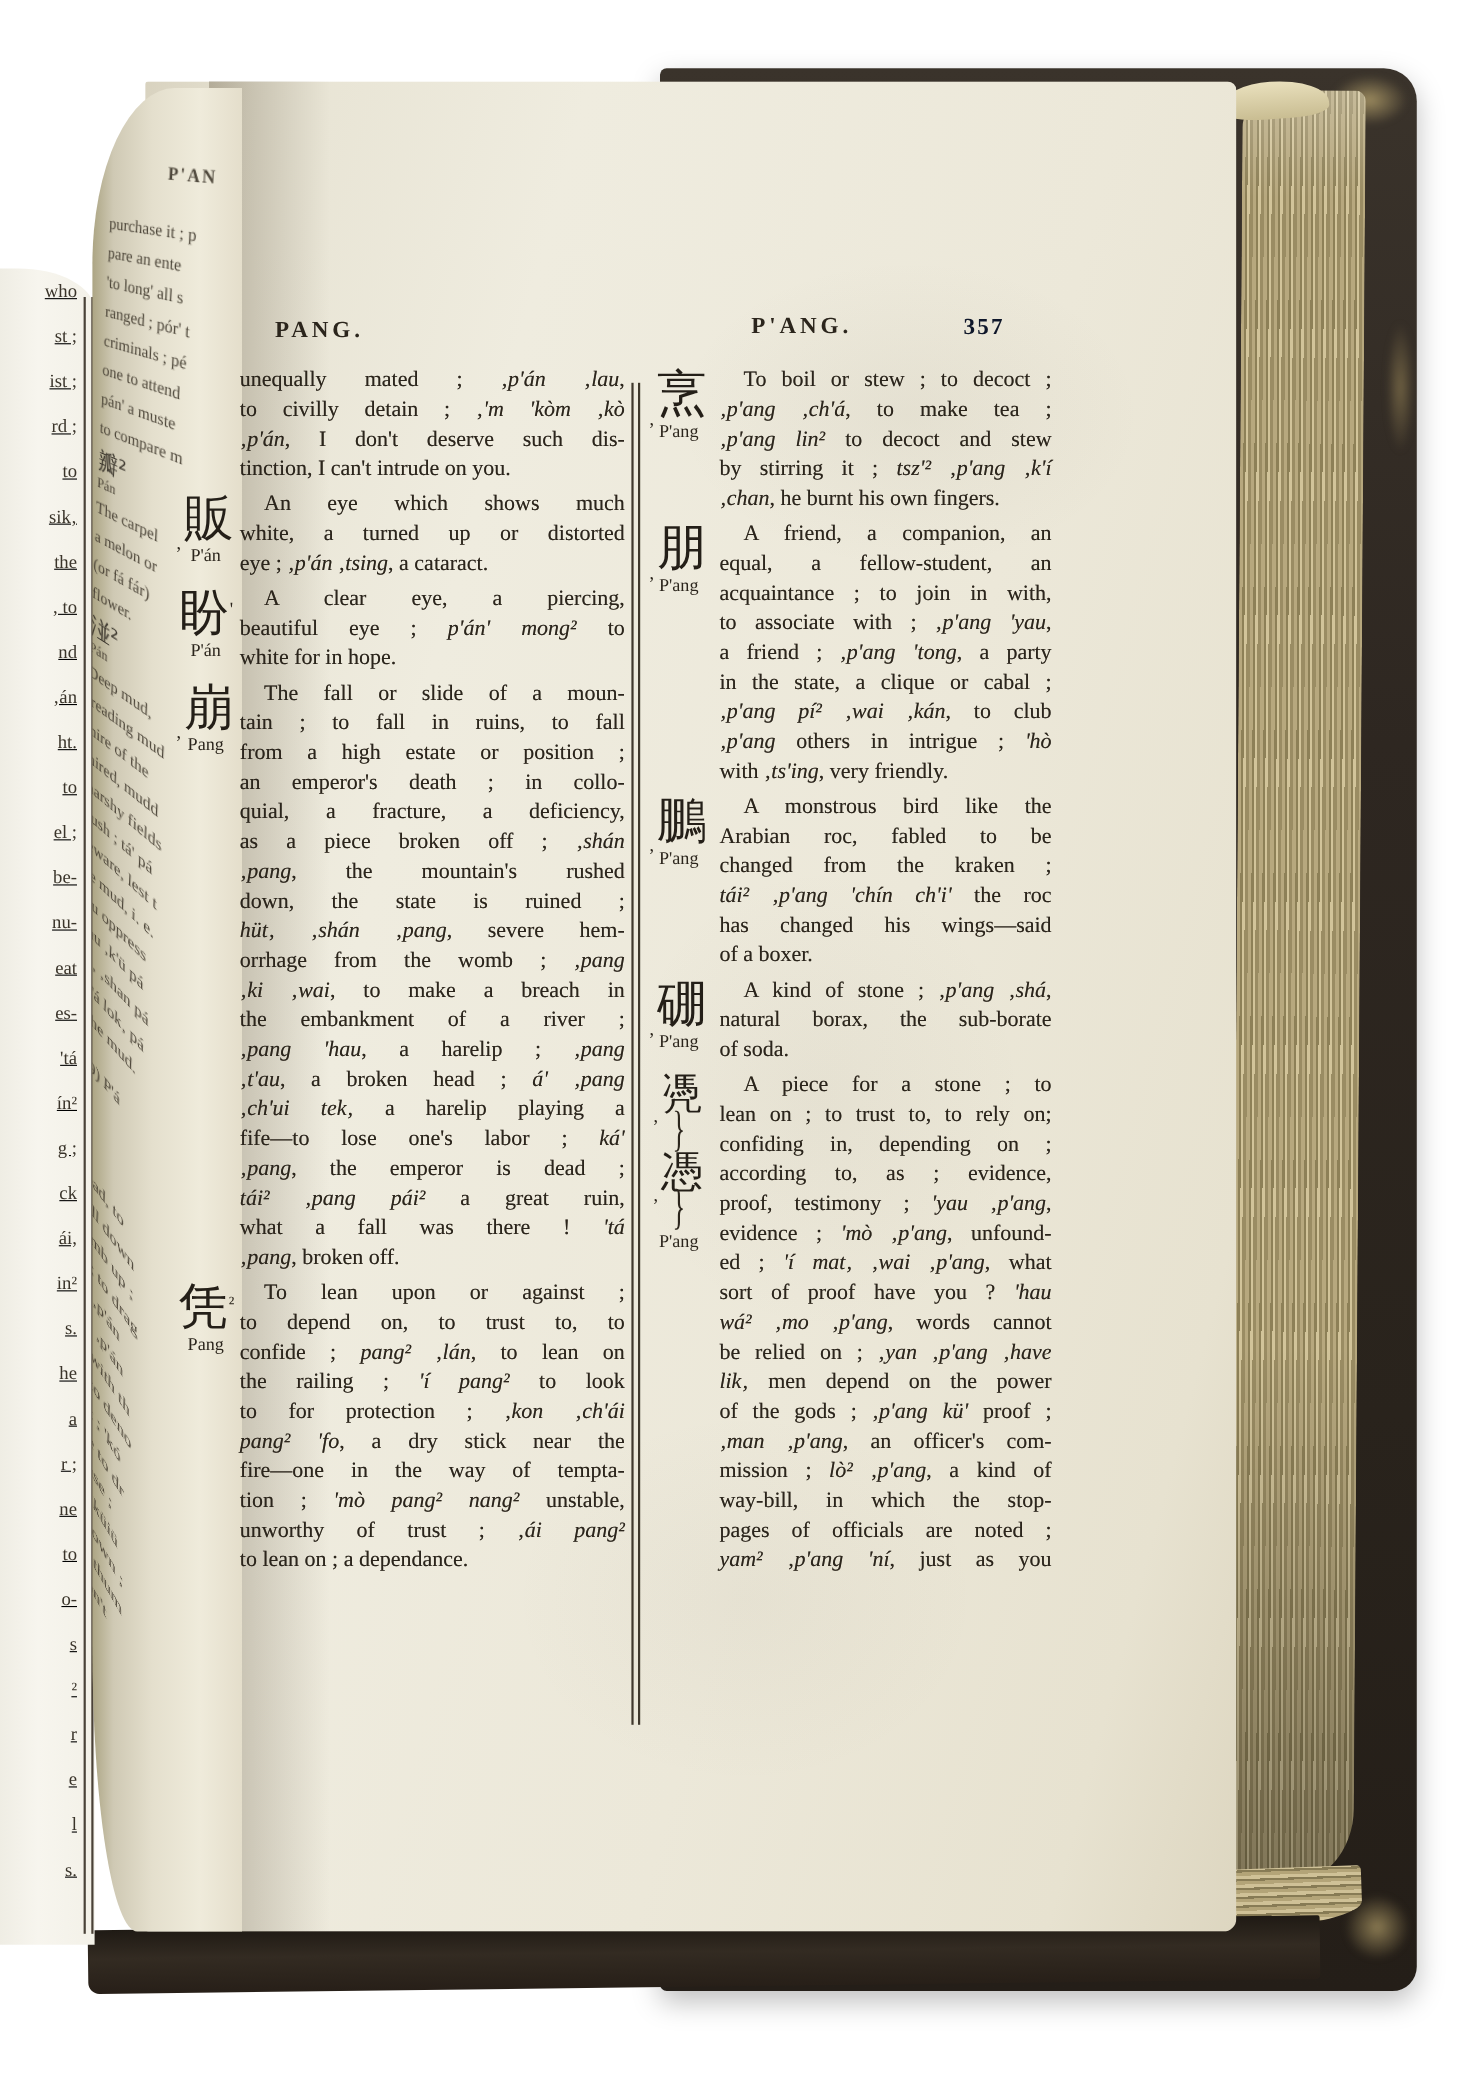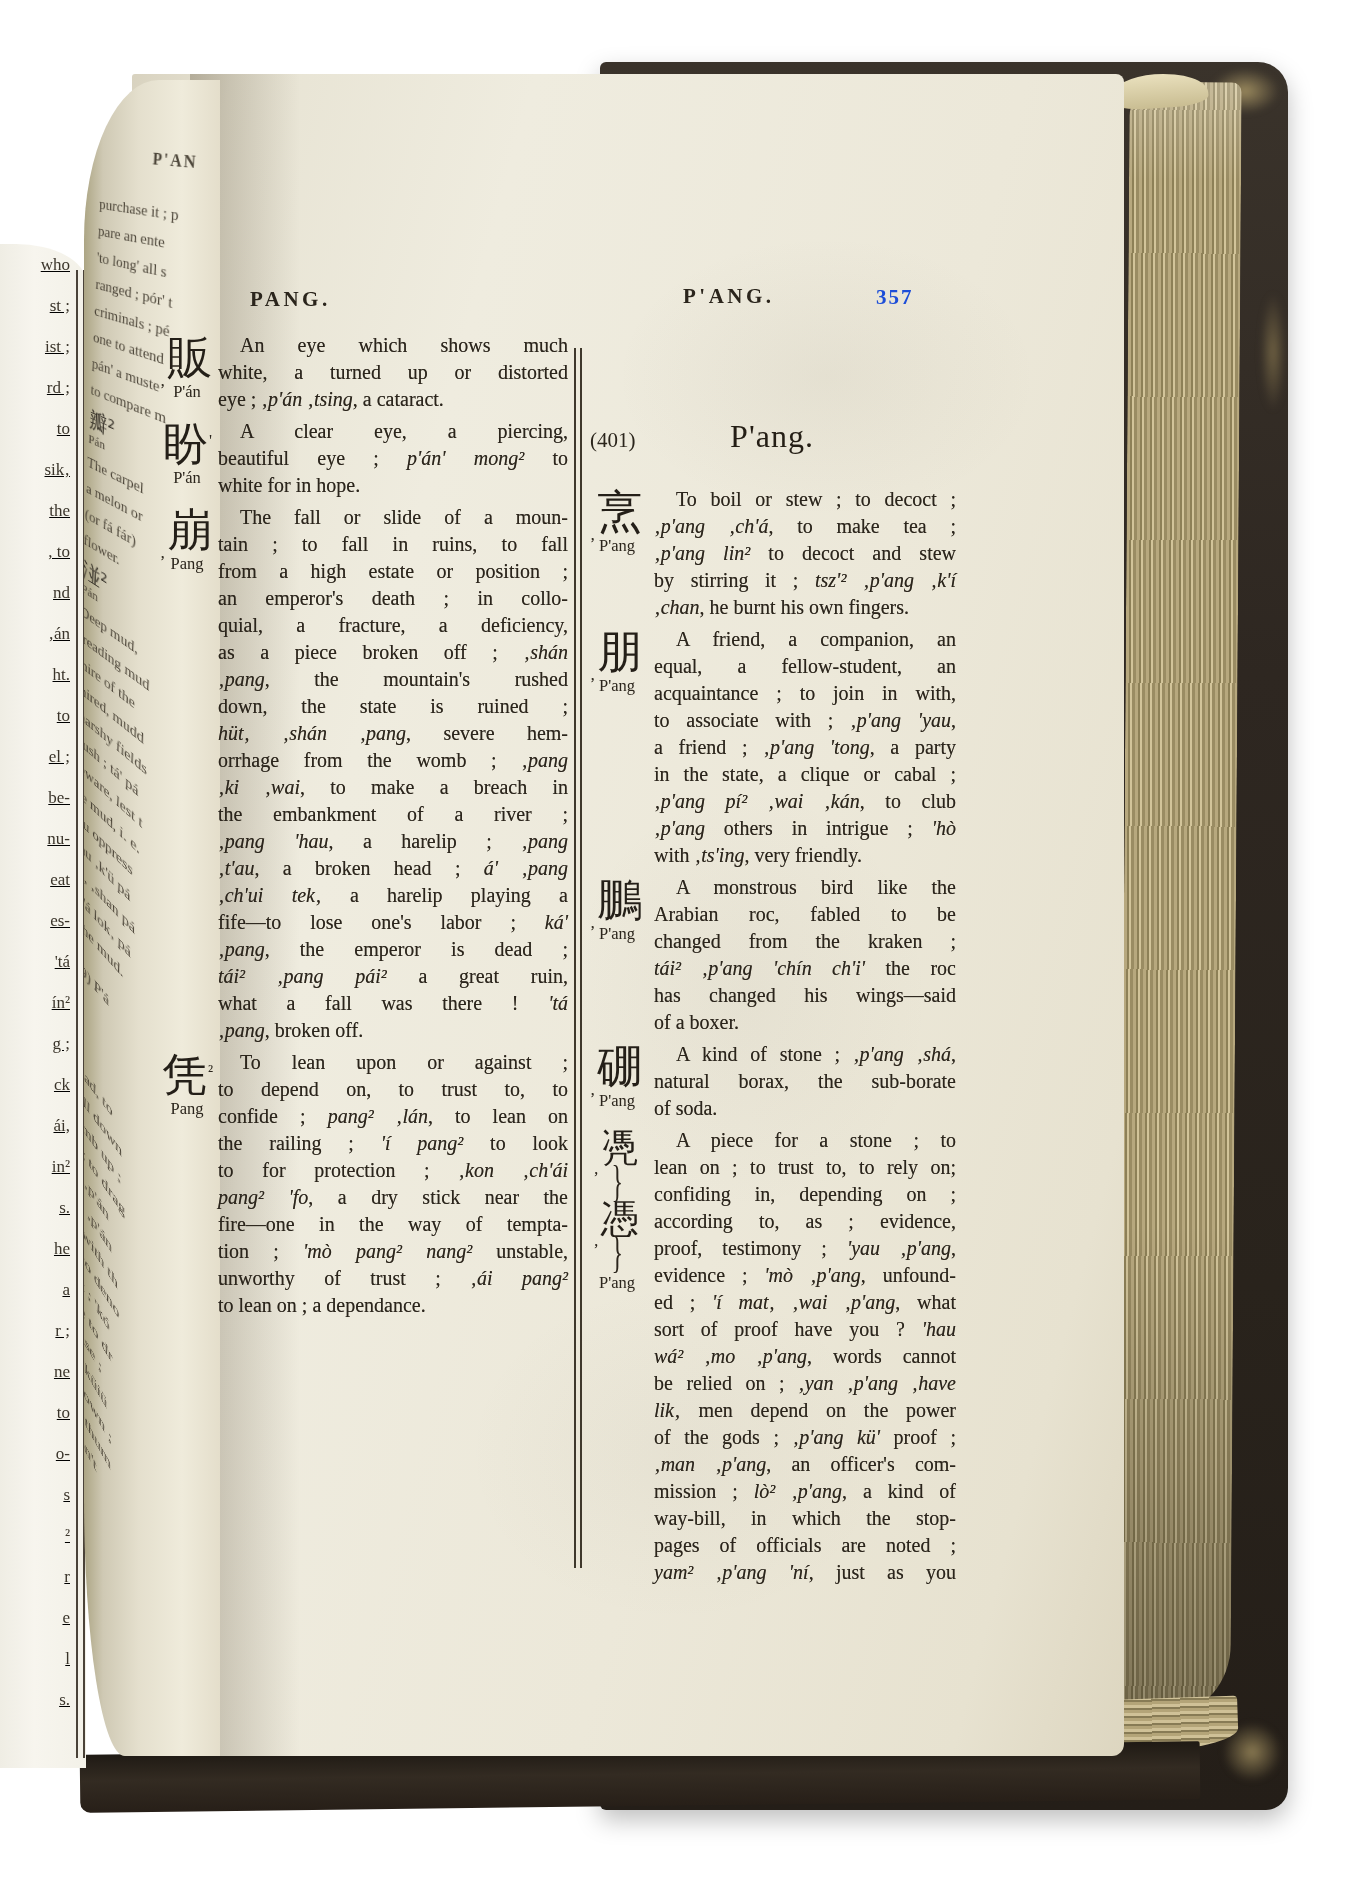--- a/index.html
+++ b/index.html
@@ -68,7 +68,7 @@
   .pg-header{position:absolute;z-index:5;color:#2b251c;font-weight:700;font-size:21px;letter-spacing:3.5px;}
   .hdr-left{left:250px;top:287px;}
   .hdr-right{left:683px;top:284px;}
-  .pg-num{position:absolute;z-index:5;left:876px;top:285px;color:#1d4ed8;font-weight:700;font-size:21px;letter-spacing:2px;}
+  .pg-num{position:absolute;z-index:5;left:876px;top:285px;color:#0f172a;font-weight:700;font-size:21px;letter-spacing:2px;}
 
   .divider{position:absolute;z-index:5;left:574px;top:348px;height:1220px;width:4px;
     border-left:2px solid #3f382c;border-right:2px solid #3f382c;}

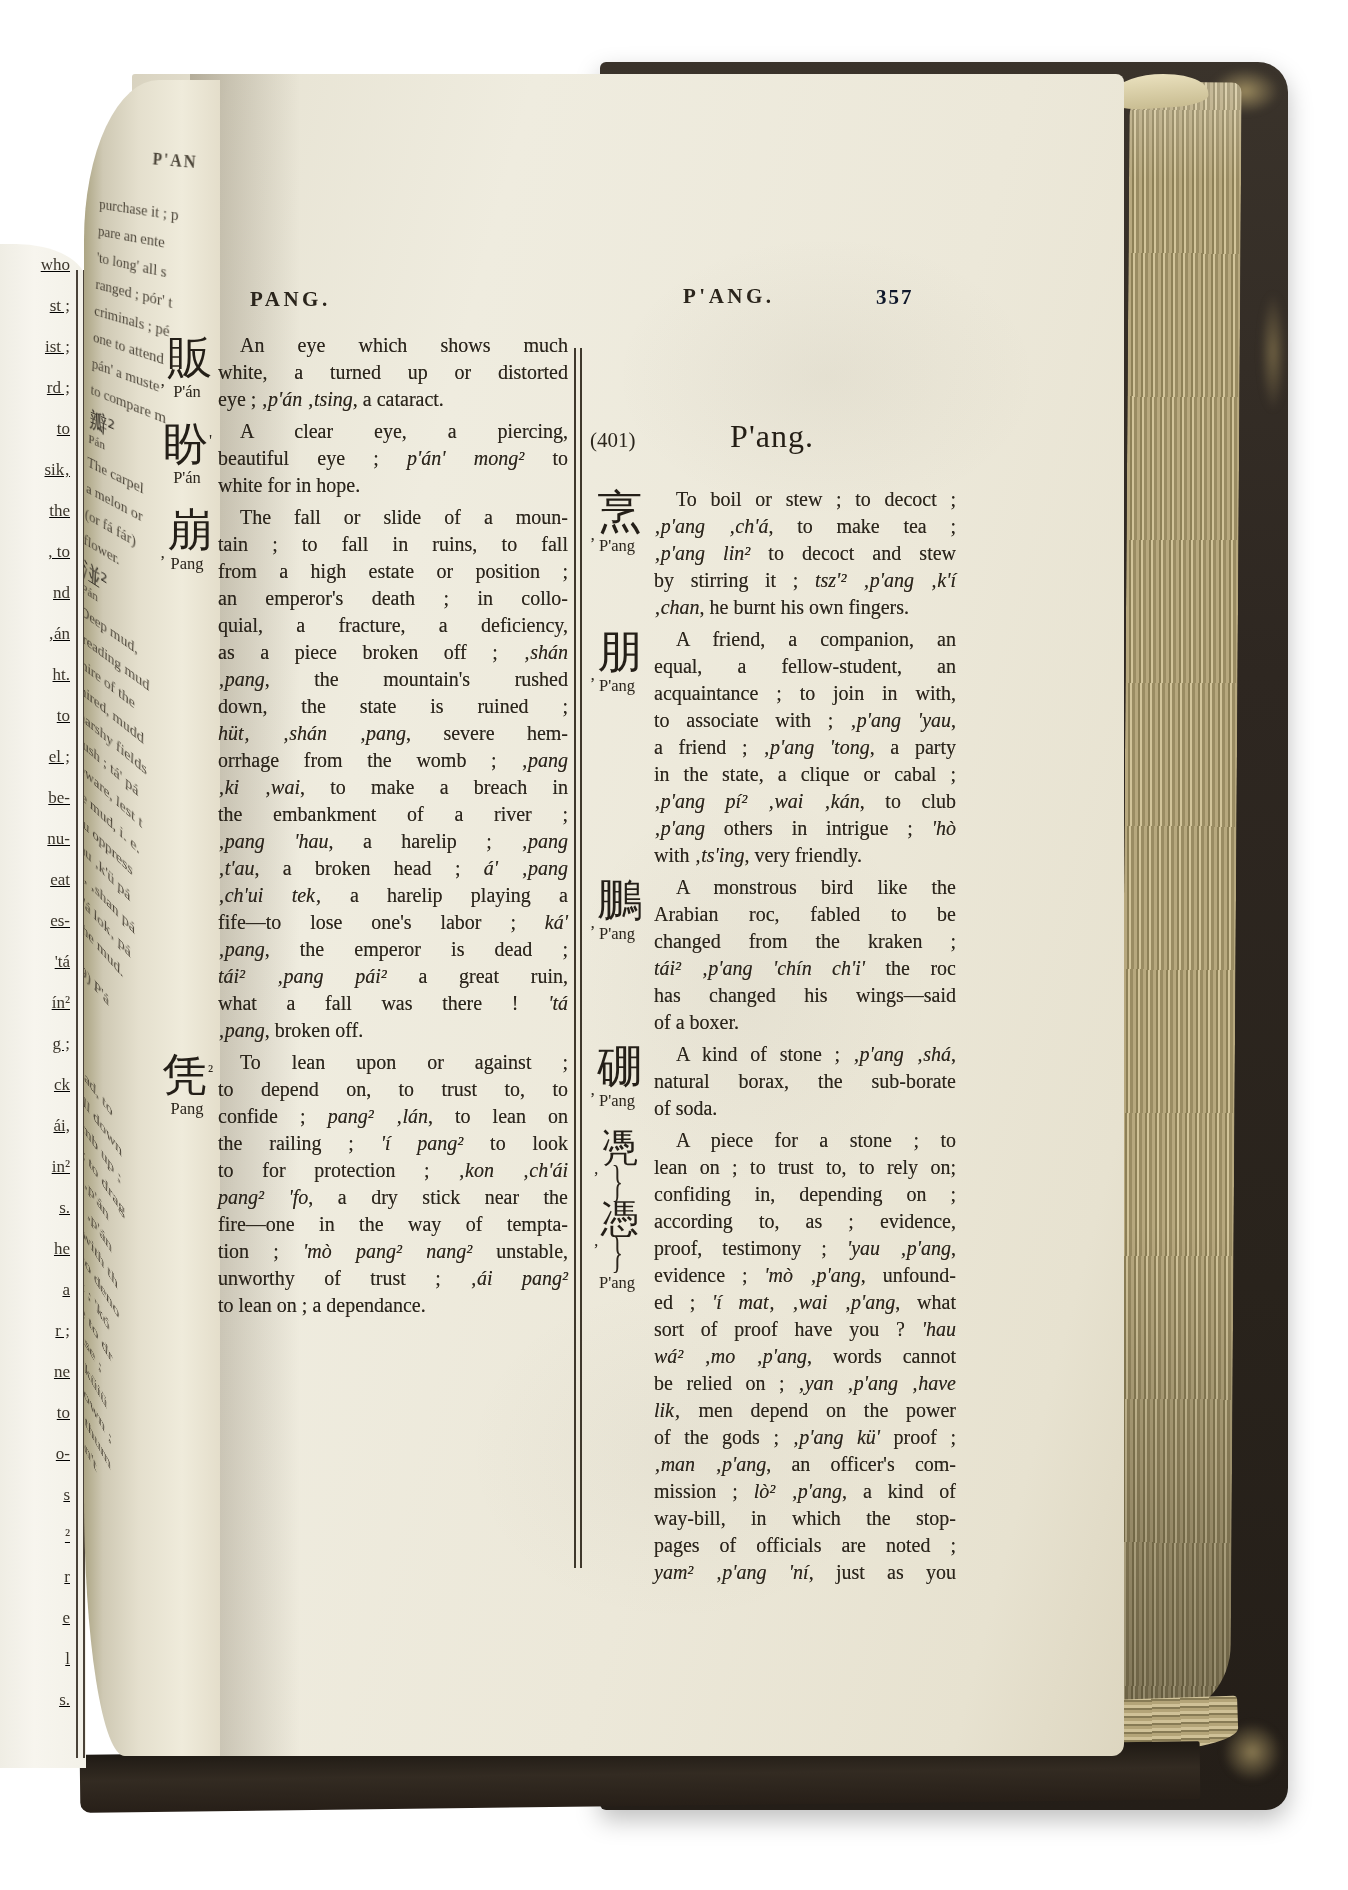--- a/index.html
+++ b/index.html
@@ -230,6 +230,12 @@
 
   <div class="col col-l" id="col-left">
       <div class="entry">
+        <div class="line">unequally mated ; <i>‚p'án ‚lau</i>,</div>
+        <div class="line">to civilly detain ; <i>‚'m 'kòm ‚kò</i></div>
+        <div class="line"><i>‚p'án</i>, I don't deserve such dis-</div>
+        <div class="line end">tinction, I can't intrude on you.</div>
+      </div>
+      <div class="entry">
         <div class="charblock">
           <div class="crow"><span class="cmark pre">‚</span><span class="cchar">販</span></div>
           <div class="crom">P'án</div>

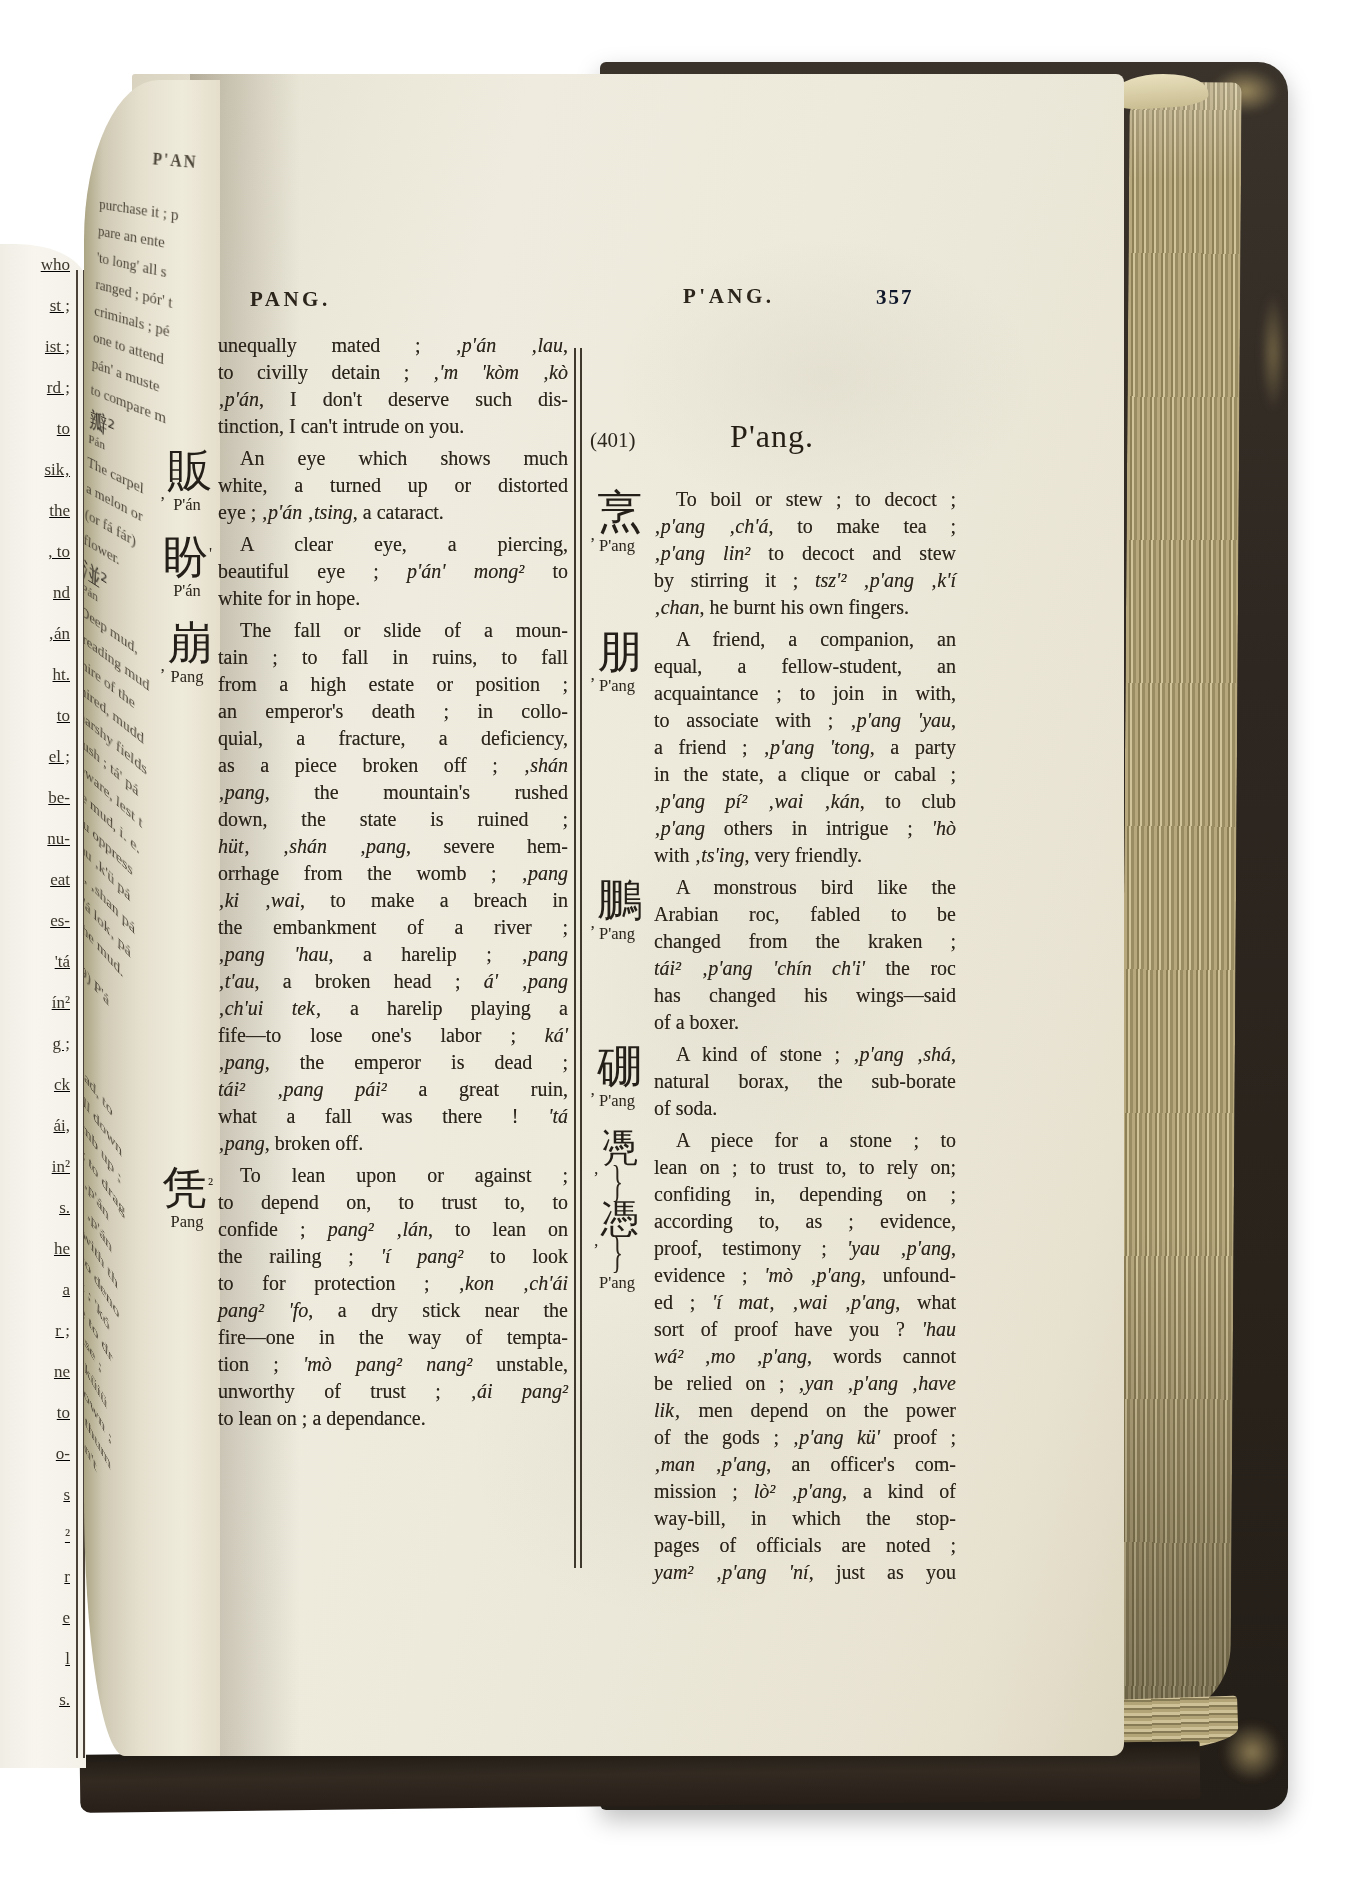--- a/index.html
+++ b/index.html
@@ -297,10 +297,6 @@
       </div>
     </div>
   <div class="col col-r" id="col-right">
-      <div class="section">
-        <span class="sec-num">(401)</span>
-        <span class="sec-title">P'ang.</span>
-      </div>
       <div class="entry">
         <div class="charblock">
           <div class="crow"><span class="cmark pre">‚</span><span class="cchar">烹</span></div>

